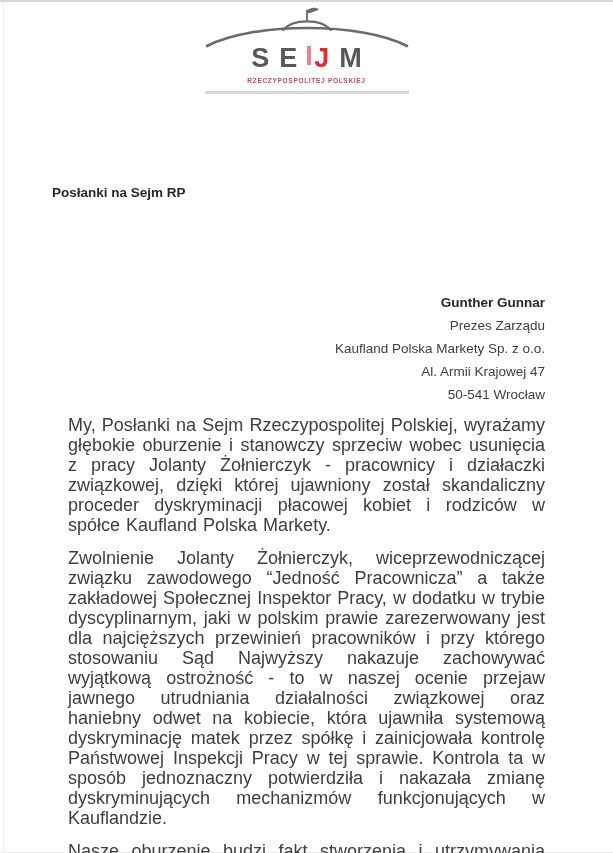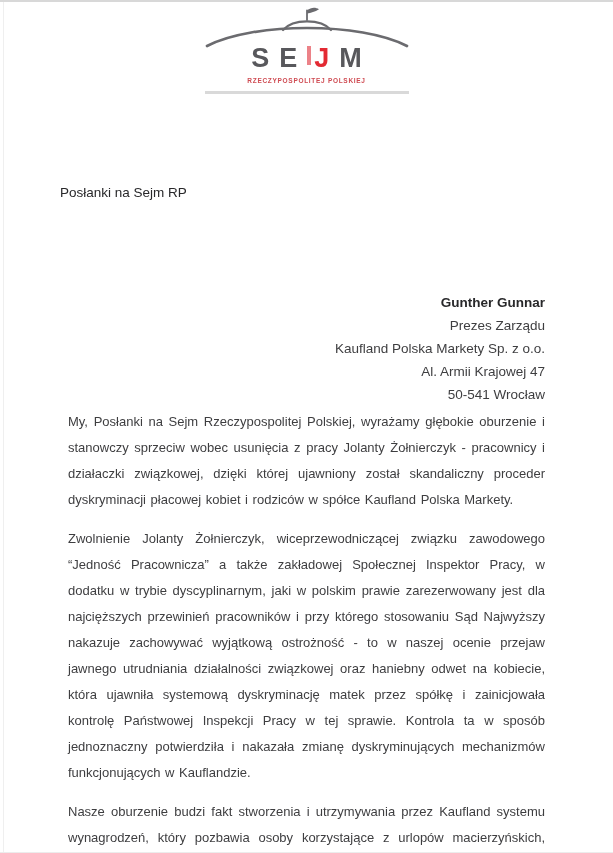--- a/index.html
+++ b/index.html
@@ -74,9 +74,9 @@
   .sender-title {
     position: absolute;
     top: 185px;
-    left: 60px;
+    left: 52px;
     font-size: 13.5px;
-    font-weight: normal;
+    font-weight: bold;
     color: #28282a;
     text-align: center;
   }

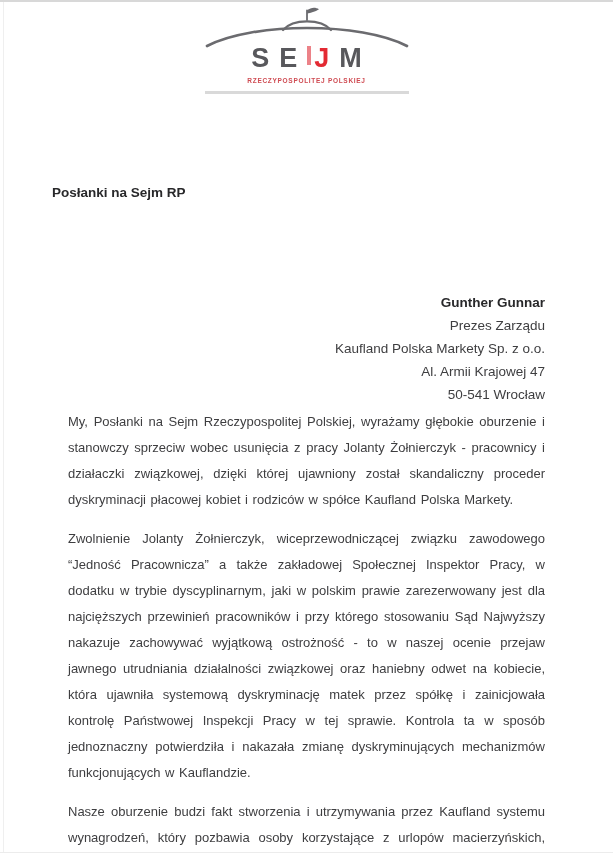--- a/index.html
+++ b/index.html
@@ -97,9 +97,9 @@
     width: 477px;
   }
   .body-text p {
-    margin: 0 0 13px 0;
-    font-size: 13px;
-    line-height: 26px;
+    margin: 6px 0 13px 0;
+    font-size: 18px;
+    line-height: 20px;
     text-align: justify;
     word-spacing: 1px;
   }

